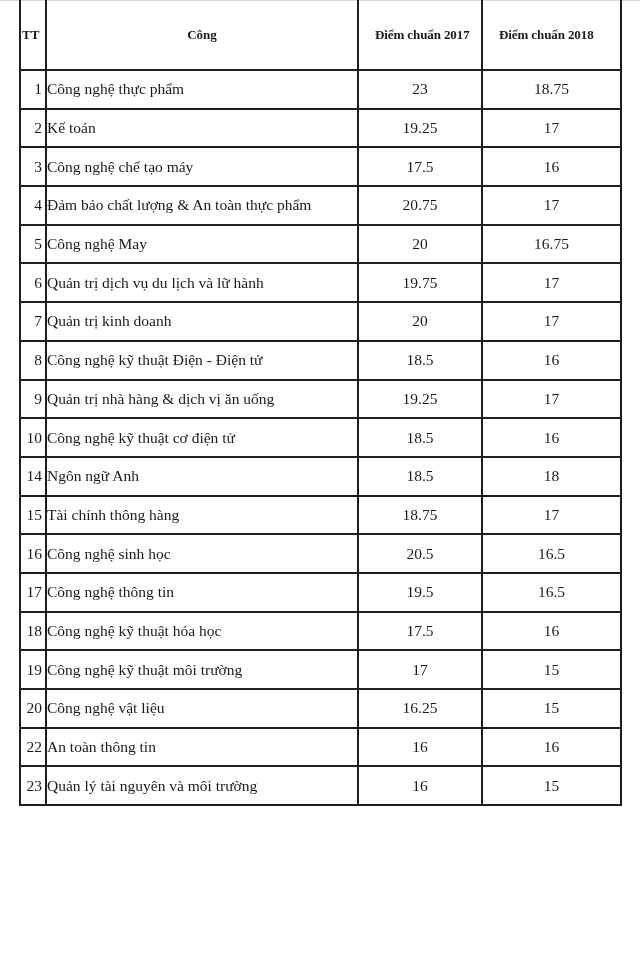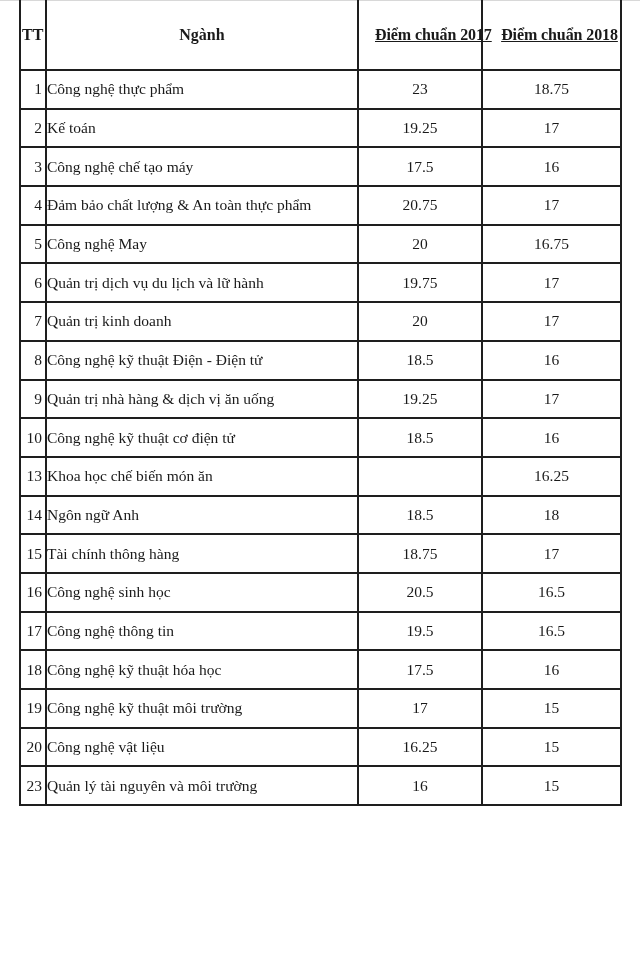--- a/index.html
+++ b/index.html
@@ -43,7 +43,7 @@
     border-top: none;
     height: 69px;
     font-weight: bold;
-    font-size: 16px;
+    font-size: 13px;
     text-align: center;
     vertical-align: middle;
   }

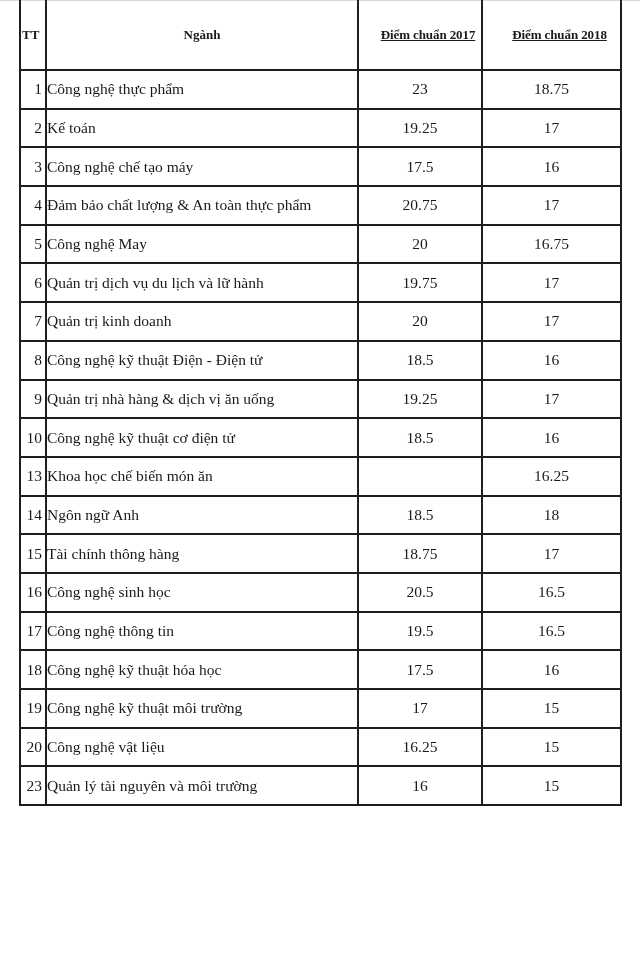--- a/index.html
+++ b/index.html
@@ -90,7 +90,7 @@
   <thead>
     <tr>
       <th class="h-tt">TT</th>
-      <th class="h-name">Ngành</th>
+      <th class="h-name">Công</th>
       <th class="h-year">Điểm chuẩn 2017</th>
       <th class="h-year">Điểm chuẩn 2018</th>
     </tr>

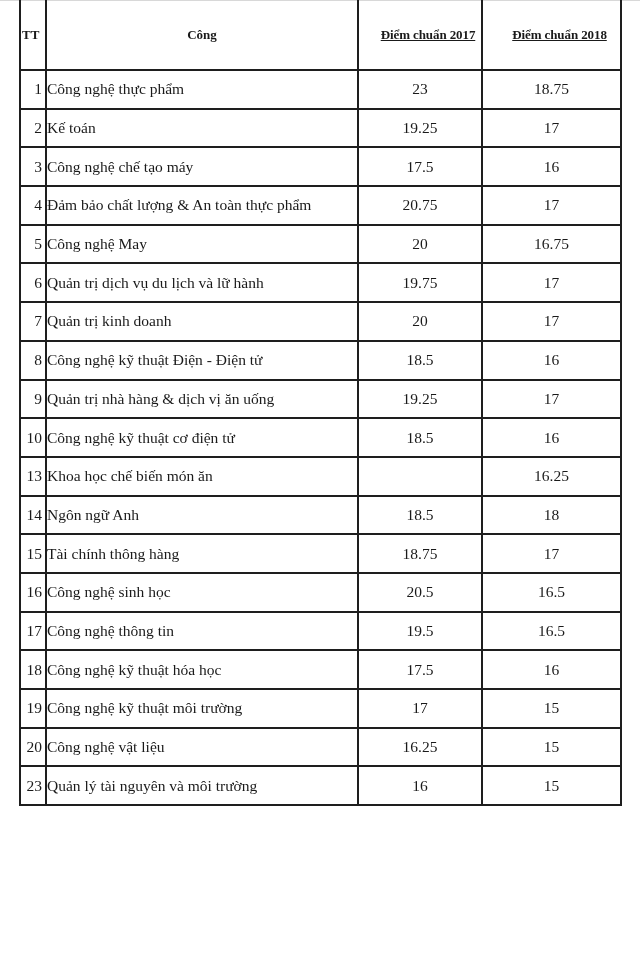--- a/index.html
+++ b/index.html
@@ -52,10 +52,9 @@
     padding-left: 1px;
   }
   table.scores thead th.h-year {
-    text-align: center;
+    text-align: left;
     padding-left: 16px;
     letter-spacing: -0.1px;
-    text-decoration: underline;
   }
   table.scores tbody td {
     height: 36.7px;

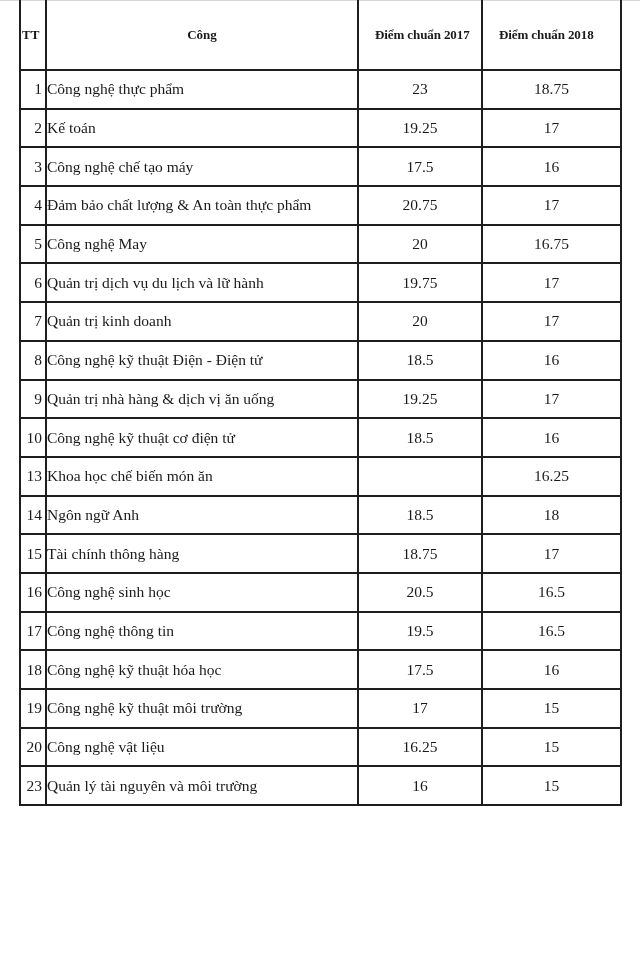--- a/index.html
+++ b/index.html
@@ -156,12 +156,6 @@
         <td class="score">16</td>
       </tr>
     <tr>
-        <td class="tt">13</td>
-        <td class="name">Khoa học chế biến món ăn</td>
-        <td class="score"></td>
-        <td class="score">16.25</td>
-      </tr>
-    <tr>
         <td class="tt">14</td>
         <td class="name">Ngôn ngữ Anh</td>
         <td class="score">18.5</td>

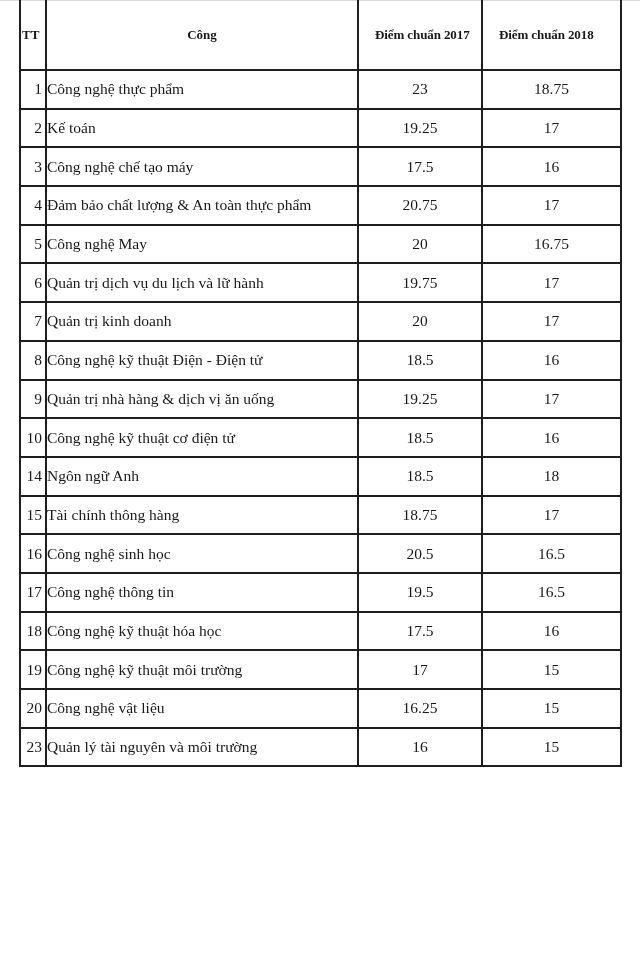--- a/index.html
+++ b/index.html
@@ -198,6 +198,12 @@
         <td class="score">15</td>
       </tr>
     <tr>
+        <td class="tt">22</td>
+        <td class="name">An toàn thông tin</td>
+        <td class="score">16</td>
+        <td class="score">16</td>
+      </tr>
+    <tr>
         <td class="tt">23</td>
         <td class="name">Quản lý tài nguyên và môi trường</td>
         <td class="score">16</td>

